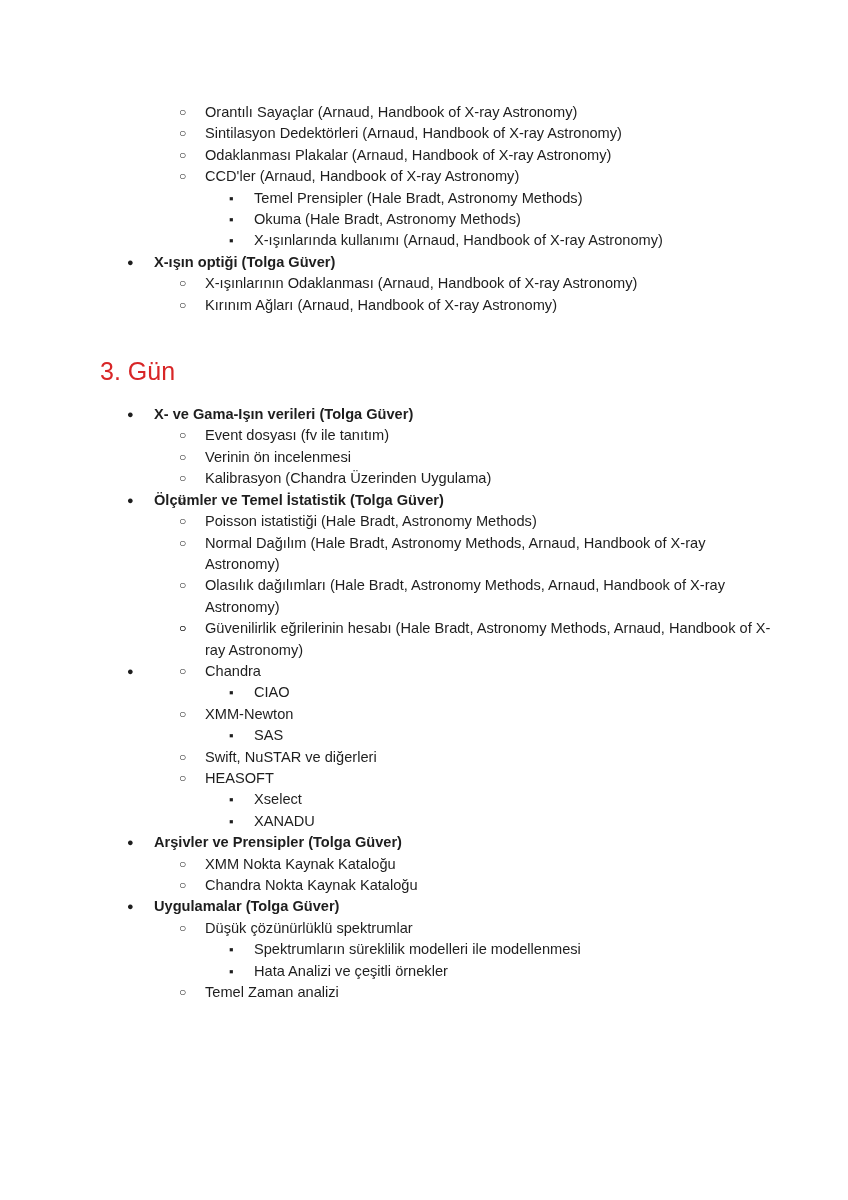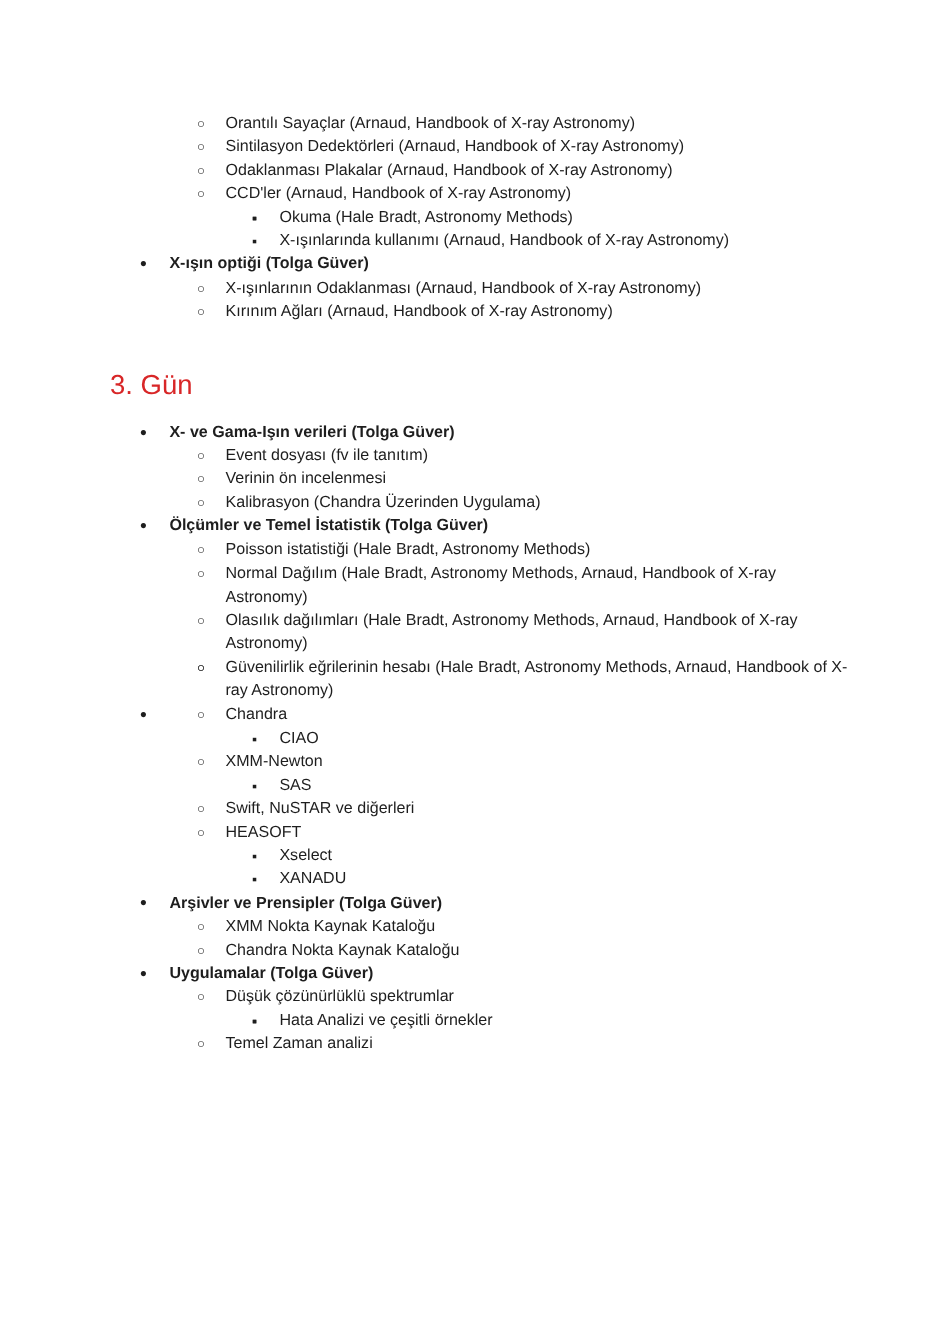--- a/index.html
+++ b/index.html
@@ -57,7 +57,7 @@
       <div class="item lvl2"><span class="bullet">○</span><span>Sintilasyon Dedektörleri (Arnaud, Handbook of X-ray Astronomy)</span></div>
       <div class="item lvl2"><span class="bullet">○</span><span>Odaklanması Plakalar (Arnaud, Handbook of X-ray Astronomy)</span></div>
       <div class="item lvl2"><span class="bullet">○</span><span>CCD'ler (Arnaud, Handbook of X-ray Astronomy)</span></div>
-      <div class="item lvl3"><span class="bullet">▪</span></div>
+      <div class="item lvl3"><span class="bullet">▪</span><span>Temel Prensipler (Hale Bradt, Astronomy Methods)</span></div>
       <div class="item lvl3"><span class="bullet">▪</span><span>Okuma (Hale Bradt, Astronomy Methods)</span></div>
       <div class="item lvl3"><span class="bullet">▪</span><span>X-ışınlarında kullanımı (Arnaud, Handbook of X-ray Astronomy)</span></div>
       <div class="item lvl1 bold"><span class="bullet">●</span><span>X-ışın optiği (Tolga Güver)</span></div>

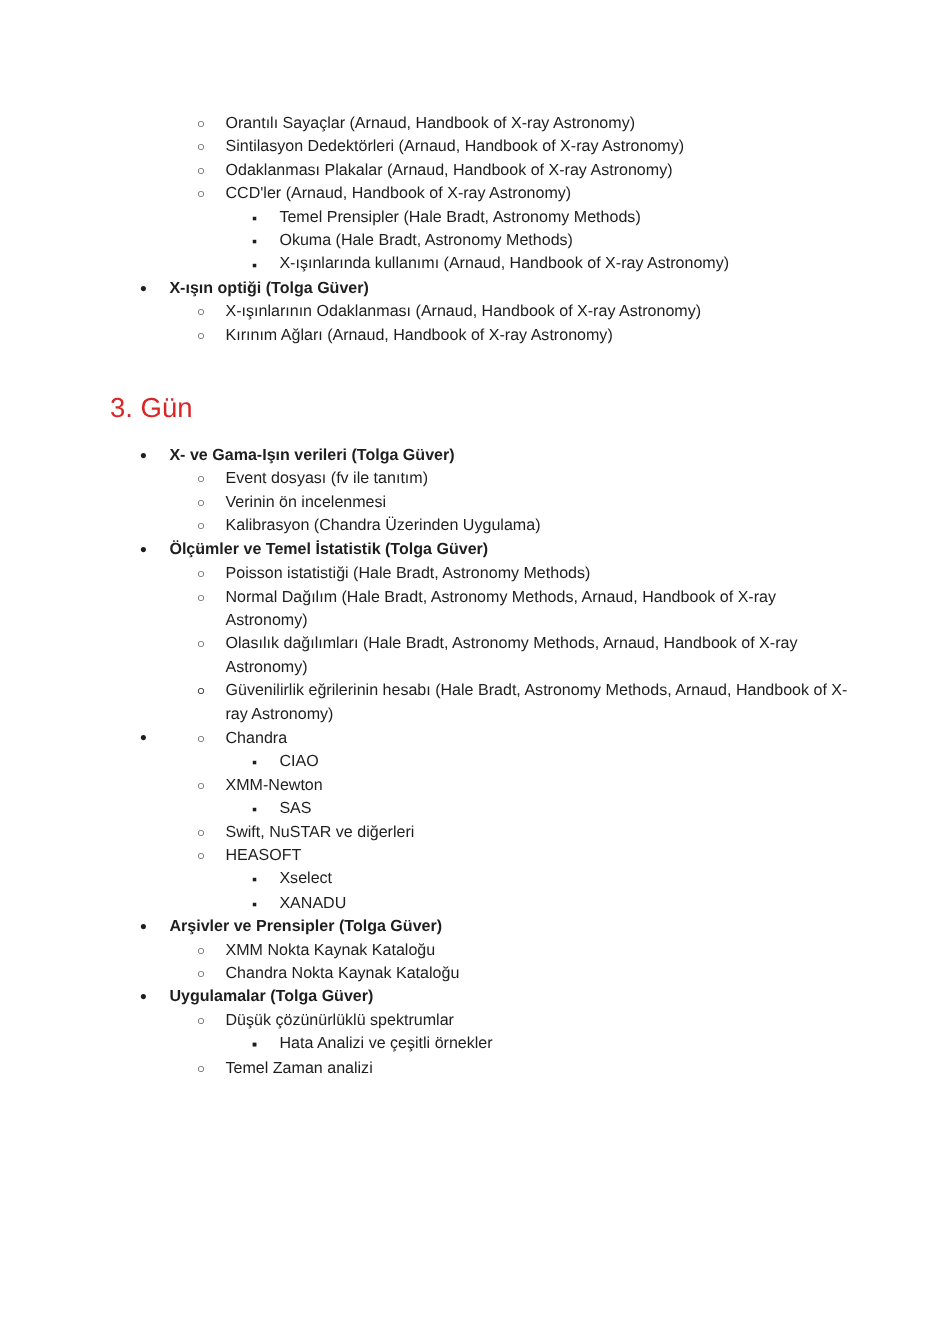--- a/index.html
+++ b/index.html
@@ -93,7 +93,7 @@
       <div class="item lvl2"><span class="bullet">○</span><span>Chandra Nokta Kaynak Kataloğu</span></div>
       <div class="item lvl1 bold"><span class="bullet">●</span><span>Uygulamalar (Tolga Güver)</span></div>
       <div class="item lvl2"><span class="bullet">○</span><span>Düşük çözünürlüklü spektrumlar</span></div>
-      <div class="item lvl3"><span class="bullet">▪</span></div>
+      <div class="item lvl3"><span class="bullet">▪</span><span>Spektrumların süreklilik modelleri ile modellenmesi</span></div>
       <div class="item lvl3"><span class="bullet">▪</span><span>Hata Analizi ve çeşitli örnekler</span></div>
       <div class="item lvl2"><span class="bullet">○</span><span>Temel Zaman analizi</span></div>
     </div>

